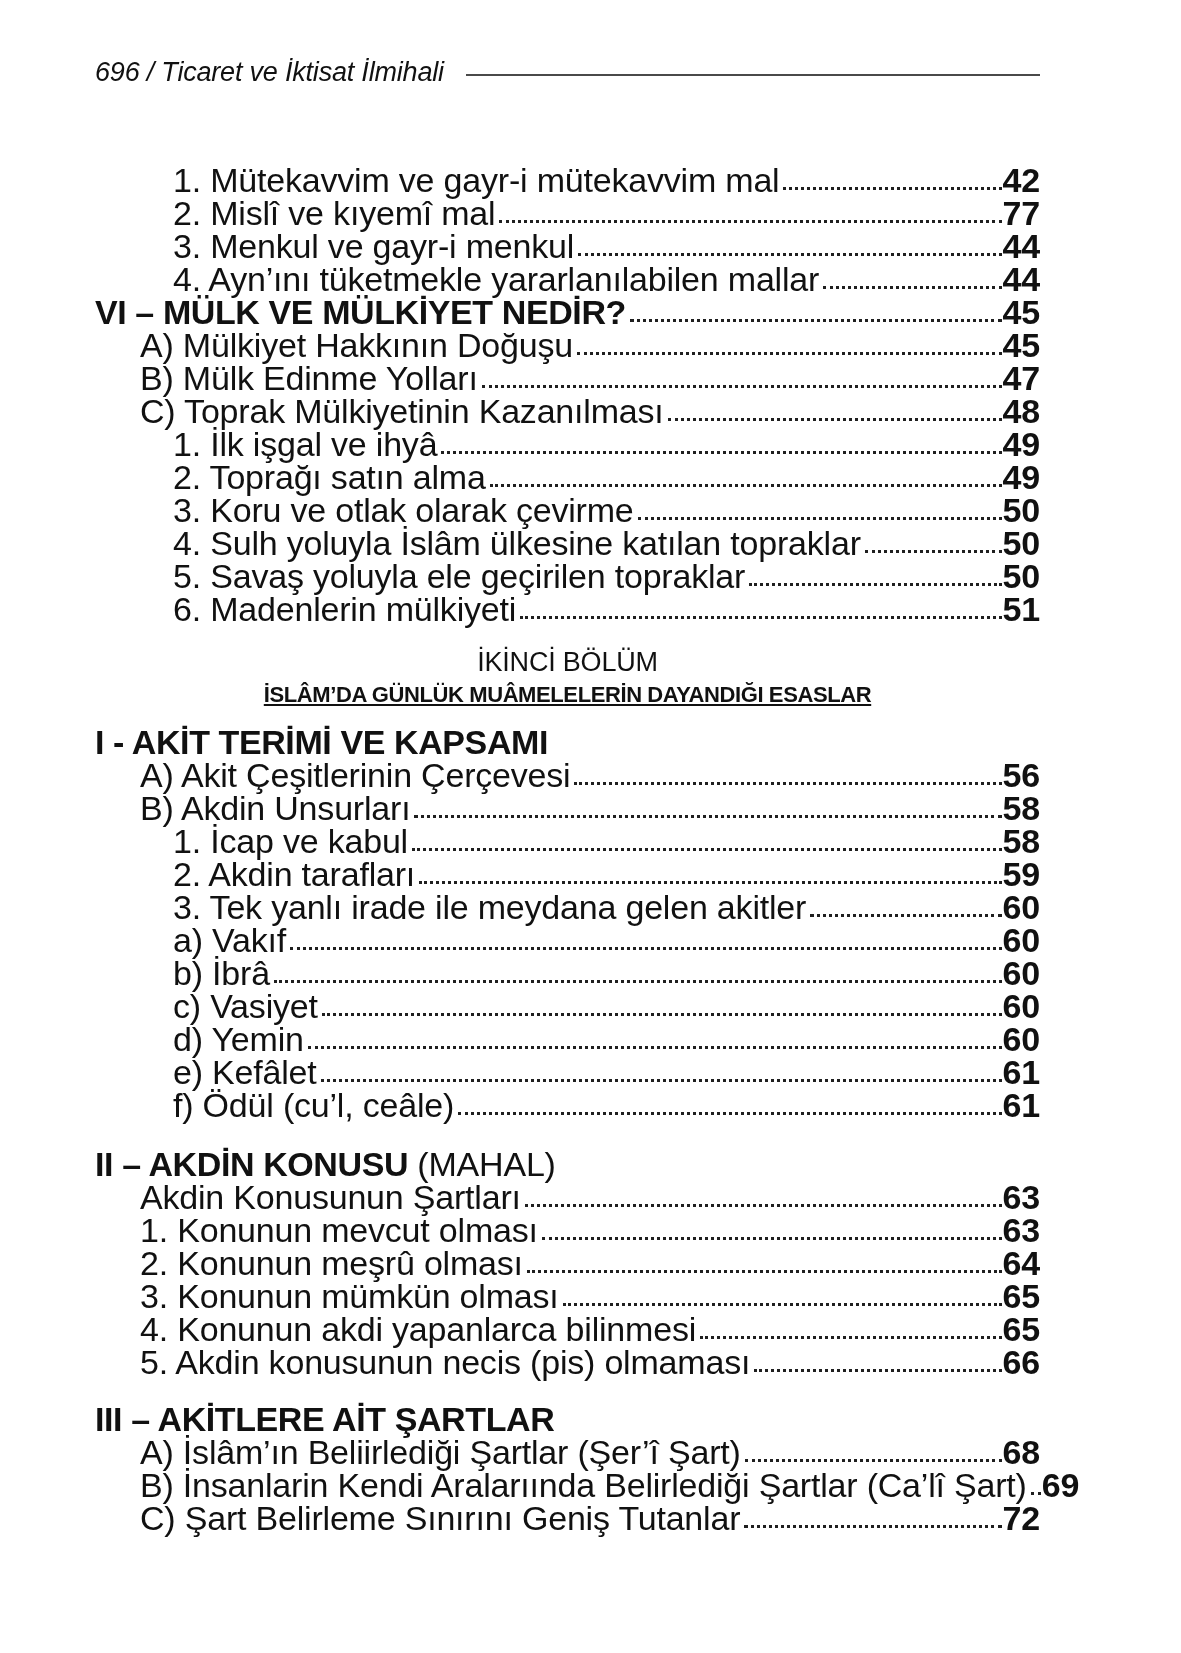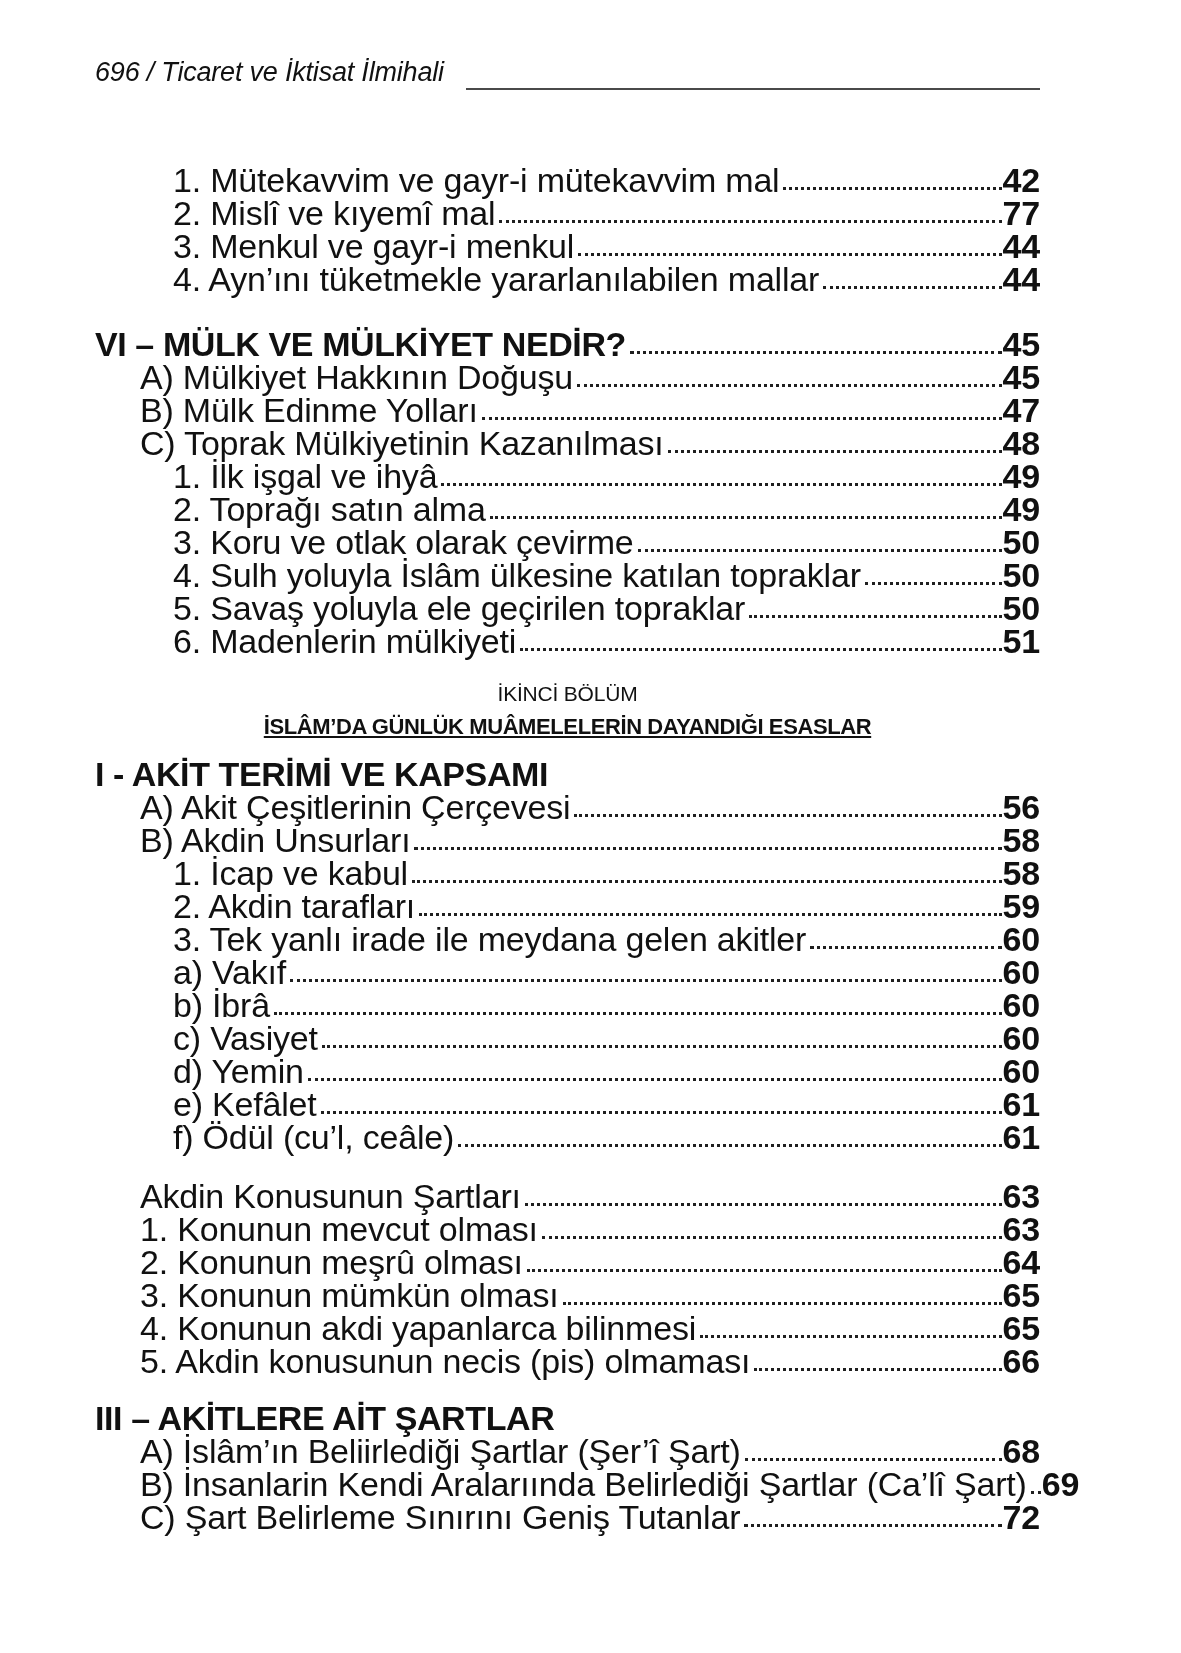--- a/index.html
+++ b/index.html
@@ -18,7 +18,7 @@
   
   .page-header {
     display: flex;
-    align-items: flex-end;
+    align-items: center;
     height: 36px;
   }
   .page-header .running-title {

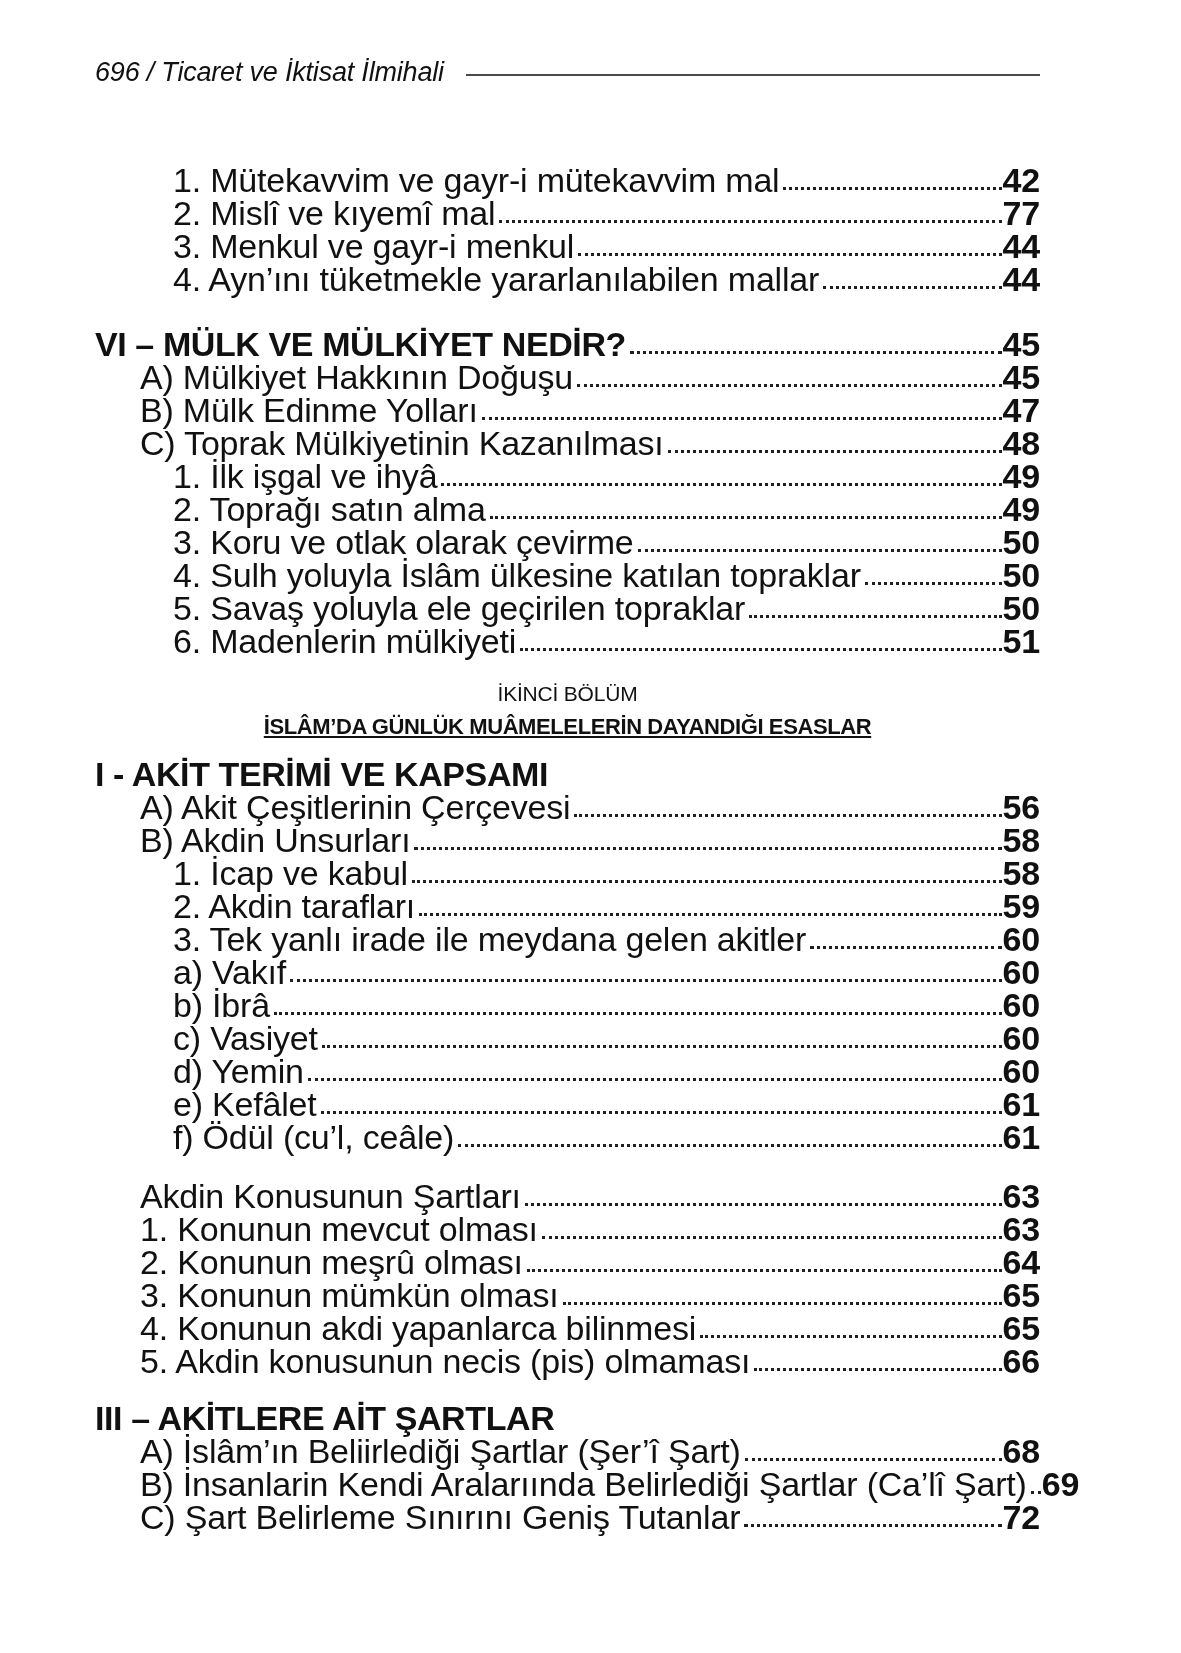--- a/index.html
+++ b/index.html
@@ -38,7 +38,7 @@
   
   .toc-block { }
   .toc > :nth-child(1) { margin-top: 74px; }
-  .toc > :nth-child(2) { margin-top: 32px; }
+  .toc > :nth-child(2) { }
   .toc > .chapter      { margin-top: 20px; }
   .toc > :nth-child(4) { margin-top: 14px; }
   .toc > :nth-child(5) { margin-top: 26px; }

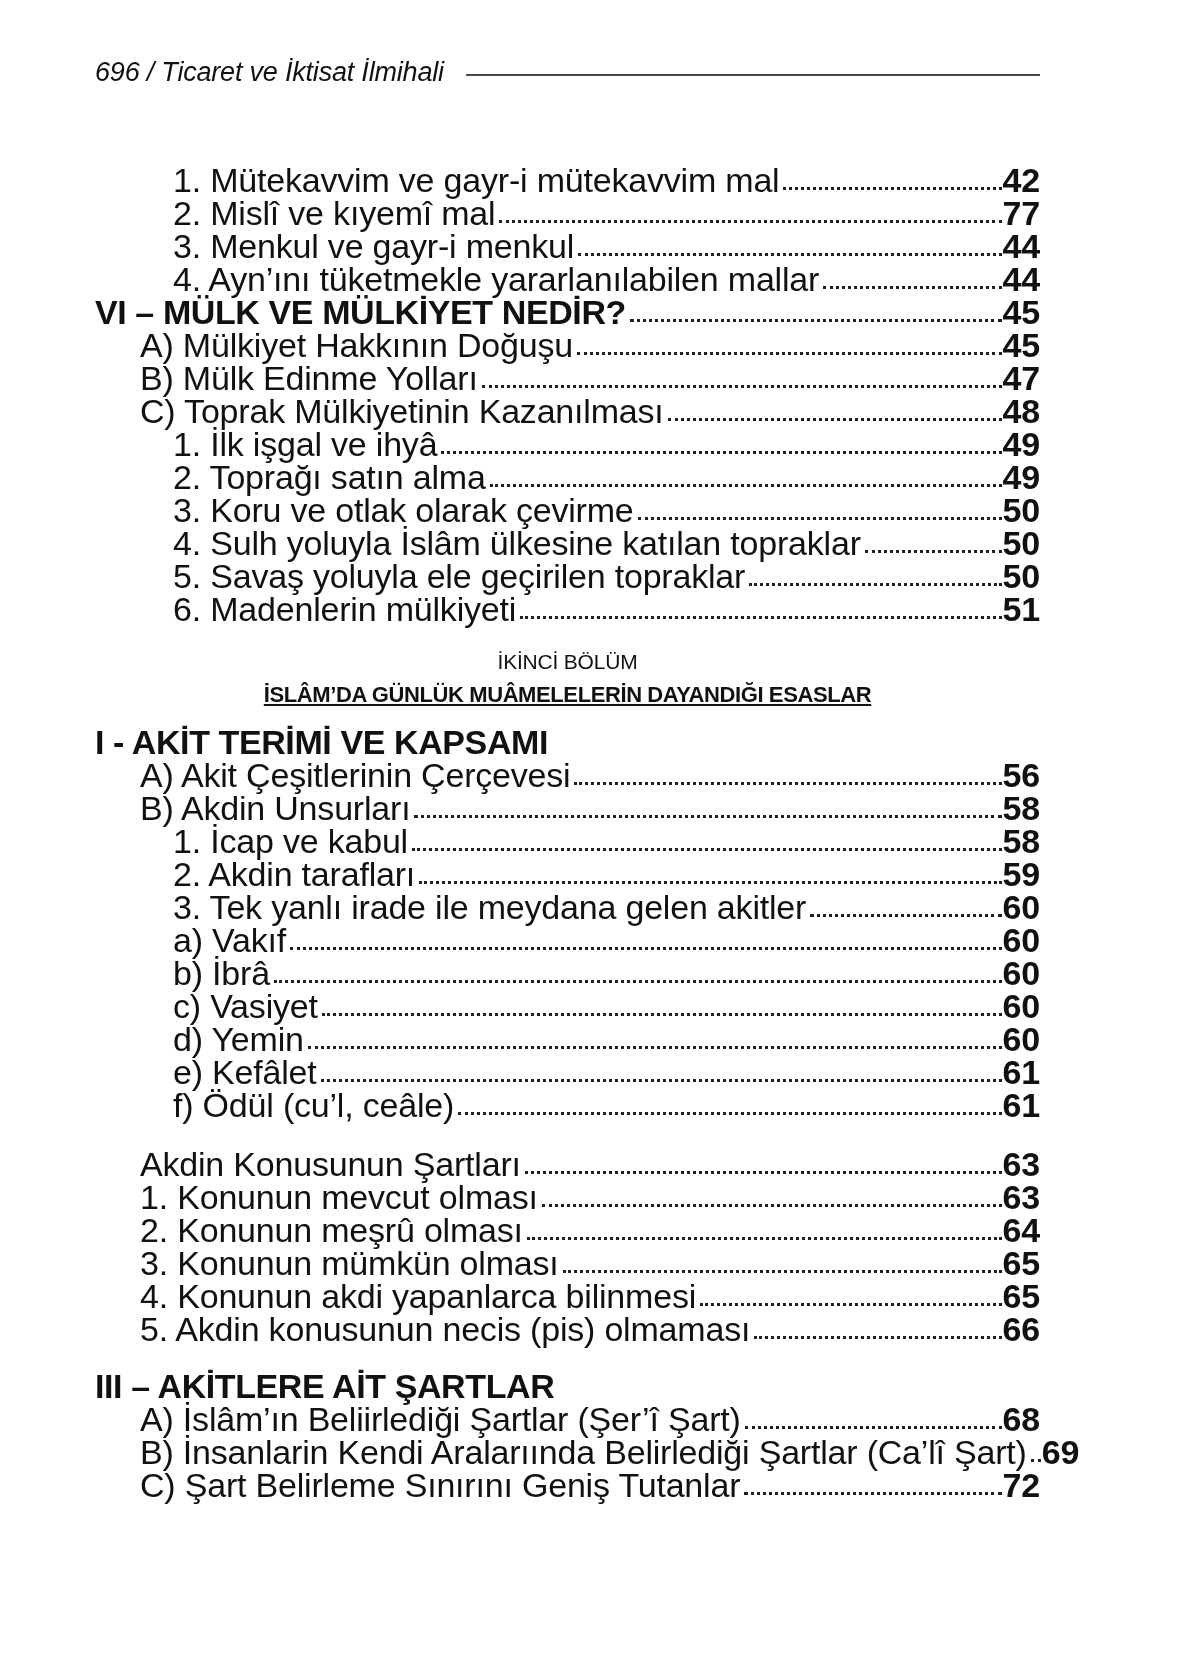--- a/index.html
+++ b/index.html
@@ -71,7 +71,7 @@
   
   .chapter { text-align: center; }
   .chapter .kicker {
-    font-size: 21px;
+    font-size: 27px;
     line-height: 32px;
     font-weight: normal;
     letter-spacing: -0.2px;

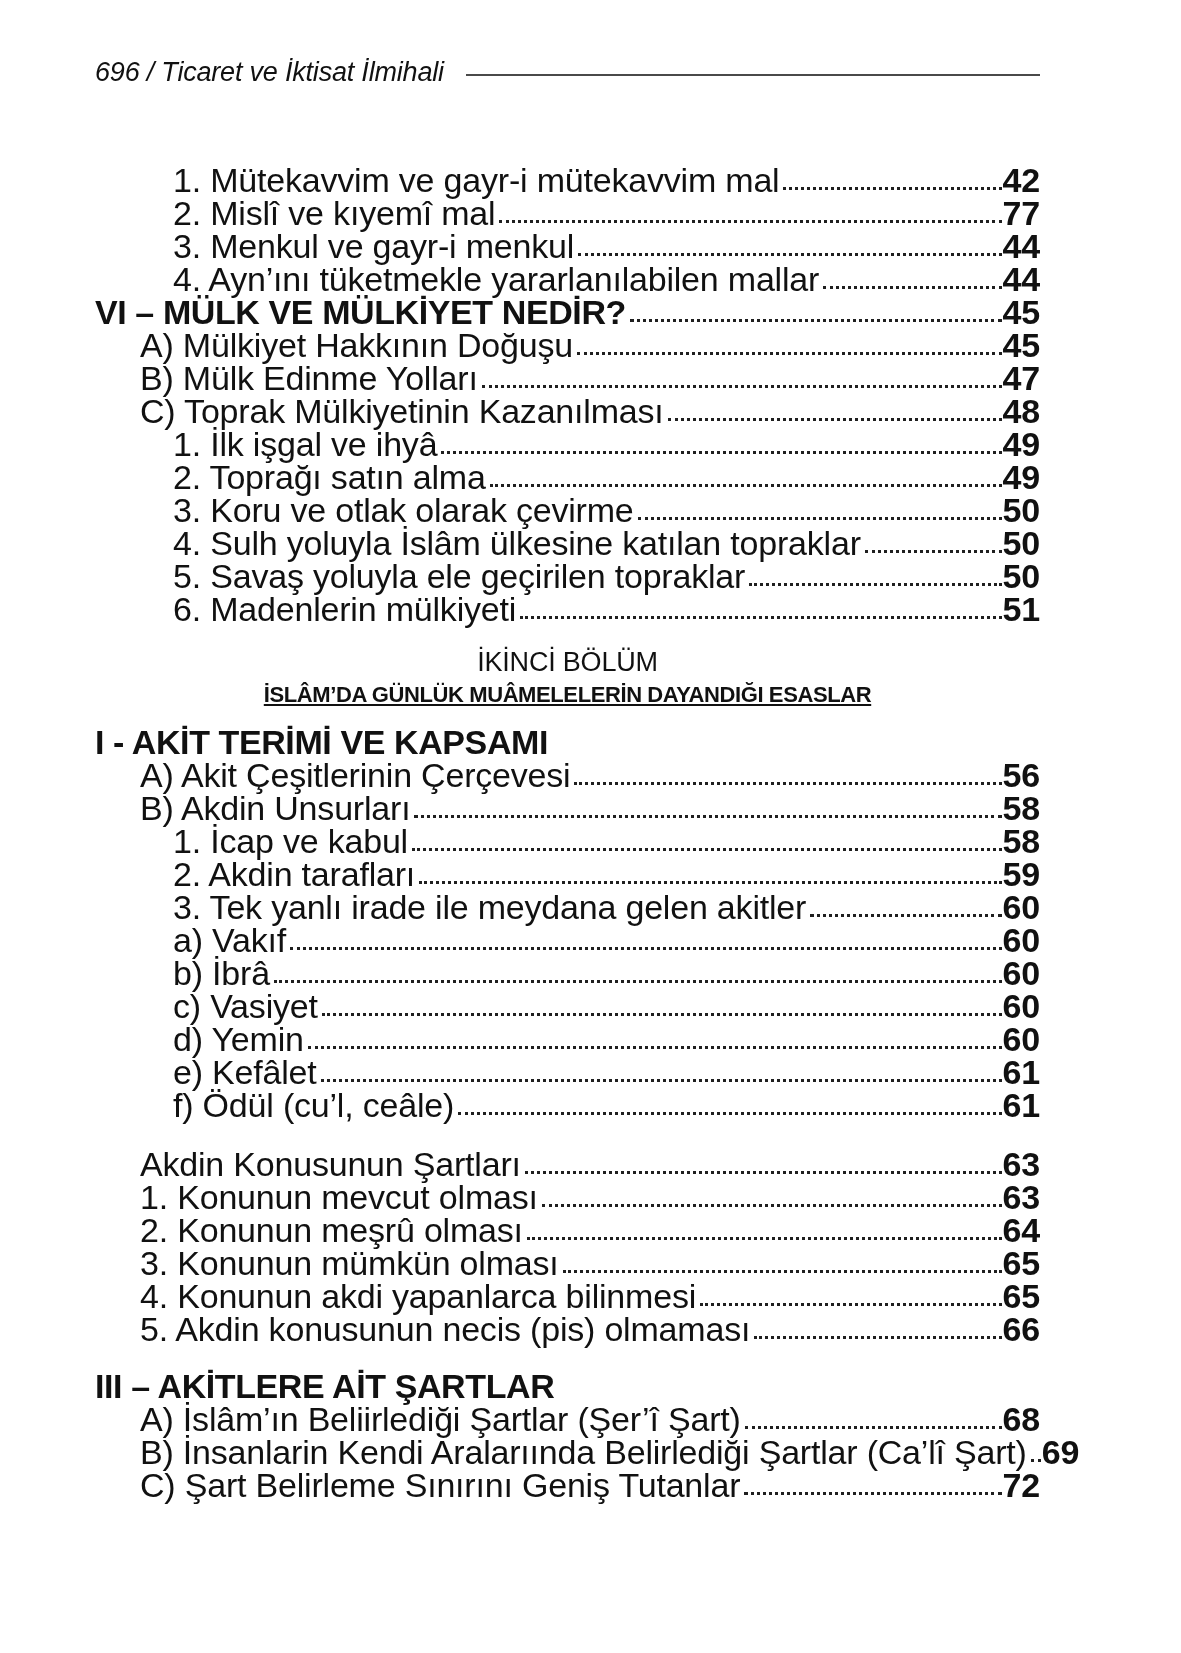--- a/index.html
+++ b/index.html
@@ -233,6 +233,10 @@
       </div>
     </div>
     <div class="toc-block">
+      <div class="row lvl0 bold">
+        <span class="lbl">II – AKDİN KONUSU</span>
+        <span class="sfx"> (MAHAL)</span>
+      </div>
       <div class="row lvl1">
         <span class="lbl">Akdin Konusunun Şartları</span>
         <span class="leader"></span>

